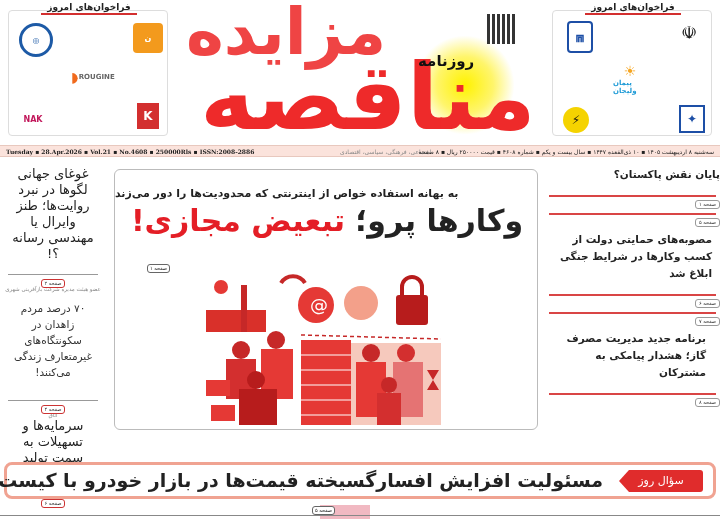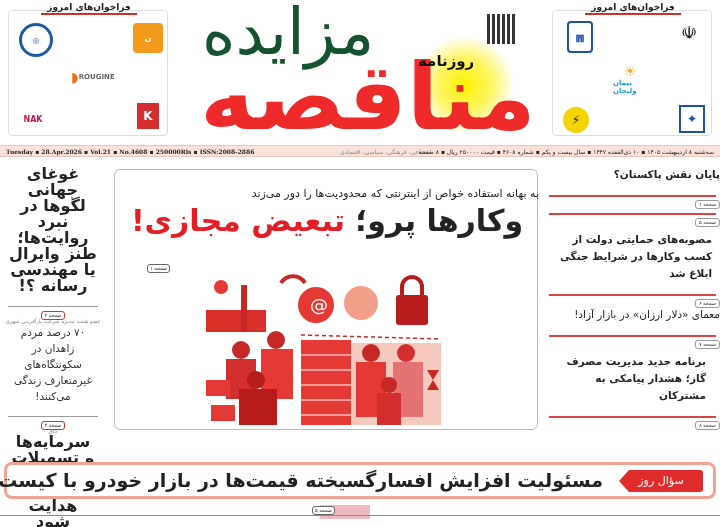--- a/index.html
+++ b/index.html
@@ -10,7 +10,7 @@
 .logo-hdr span{border-bottom:2px solid #d32f2f;padding:0 6px 1px}
 .logo{position:absolute;display:flex;align-items:center;justify-content:center;font-size:8px;font-weight:bold}
 
-.mast-blue{position:absolute;left:202px;top:0px;font-size:64px;font-weight:normal;color:#14532d;direction:rtl;letter-spacing:-2px;line-height:1}
+.mast-blue{position:absolute;left:186px;top:0px;font-size:64px;font-weight:bold;color:#ef4444;direction:rtl;letter-spacing:-2px;line-height:1}
 .mast-red{position:absolute;left:200px;top:52px;font-size:92px;font-weight:bold;color:#ee2a2a;direction:rtl;letter-spacing:-4px;line-height:1}
 .sun{position:absolute;left:415px;top:35px;width:100px;height:100px;border-radius:50%;background:radial-gradient(circle,#fff200 0%,#fff56b 40%,rgba(255,255,255,0) 70%)}
 .ruz{position:absolute;left:418px;top:52px;font-size:15px;font-weight:bold;color:#111;direction:rtl}

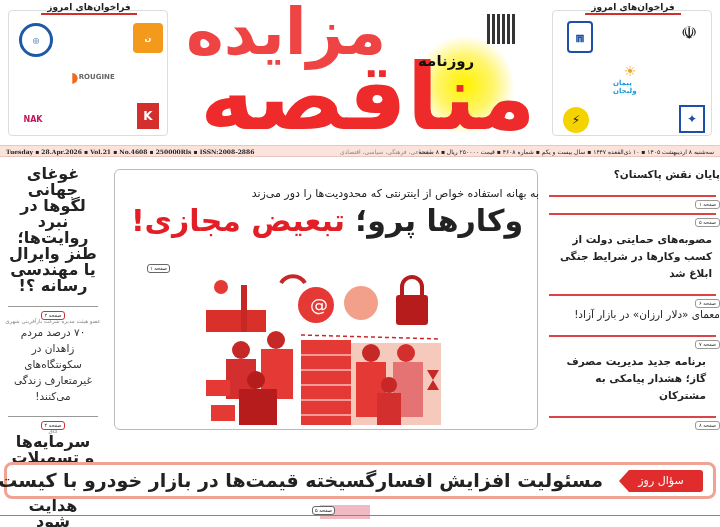--- a/index.html
+++ b/index.html
@@ -24,7 +24,7 @@
 
 .col-left{position:absolute;left:0;top:162px;width:106px;height:268px;direction:rtl;text-align:center}
 .col-right{position:absolute;left:545px;top:162px;width:175px;height:290px;direction:rtl;text-align:right}
-.ltitle{font-size:16px;font-weight:bold;line-height:16px;color:#222}
+.ltitle{font-size:13px;font-weight:normal;line-height:16px;color:#222}
 .lsub{font-size:10.5px;line-height:16px;color:#333}
 .tiny{font-size:5.5px;color:#888;margin-top:6px}
 .sep{position:relative;height:12px;margin:6px 0}

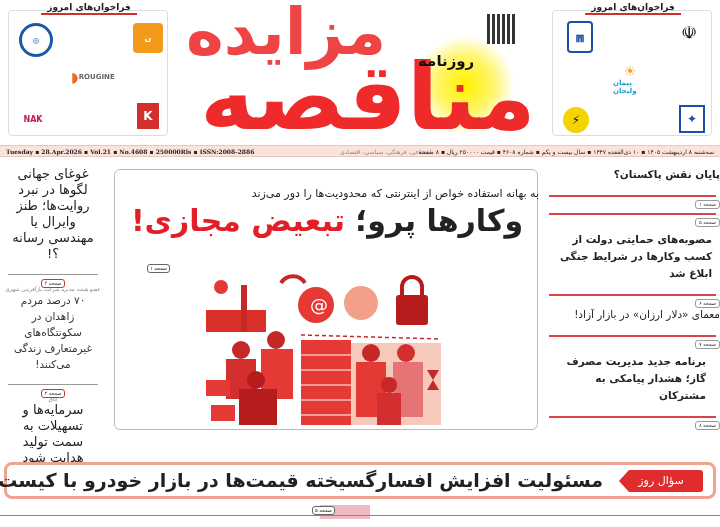--- a/index.html
+++ b/index.html
@@ -36,7 +36,7 @@
 .rsub{font-size:10.5px;line-height:17px;margin-top:4px}
 
 .main-box{position:absolute;left:114px;top:169px;width:424px;height:261px;border:1px solid #bbb;border-radius:6px;background:#fff}
-.kicker{position:absolute;left:0;width:424px;top:17px;text-align:right;font-size:11px;font-weight:normal;direction:rtl}
+.kicker{position:absolute;left:0;width:424px;top:17px;text-align:left;font-size:11px;font-weight:bold;direction:rtl}
 .headline{position:absolute;left:0;width:424px;top:33px;text-align:center;font-size:30px;font-weight:bold;direction:rtl;letter-spacing:-1px}
 .headline .red{color:#e41e26}
 .page-badge{position:absolute;border:1px solid #666;border-radius:3px;font-size:5px;padding:0 2px;line-height:7px;background:#fff}

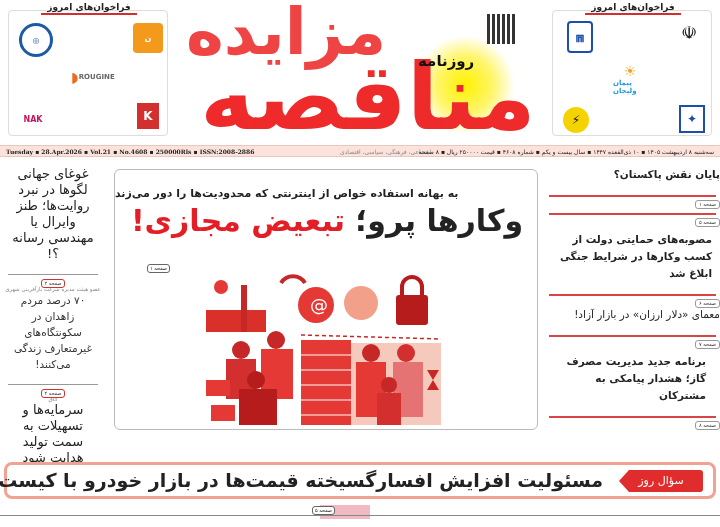--- a/index.html
+++ b/index.html
@@ -98,7 +98,7 @@
   <div class="sep"><div class="line"></div><span class="badge">صفحه ۲</span></div>
   <div>
     <div class="tiny">عضو هیئت مدیره شرکت بازآفرینی شهری</div>
-    <div class="lsub" style="padding:0 12px">۷۰ درصد مردم زاهدان در سکونتگاه‌های غیرمتعارف زندگی می‌کنند!</div>
+    <div class="lsub" style="padding:8px 12px">۷۰ درصد مردم زاهدان در سکونتگاه‌های غیرمتعارف زندگی می‌کنند!</div>
   </div>
   <div class="sep"><div class="line"></div><span class="badge">صفحه ۴</span></div>
   <div>

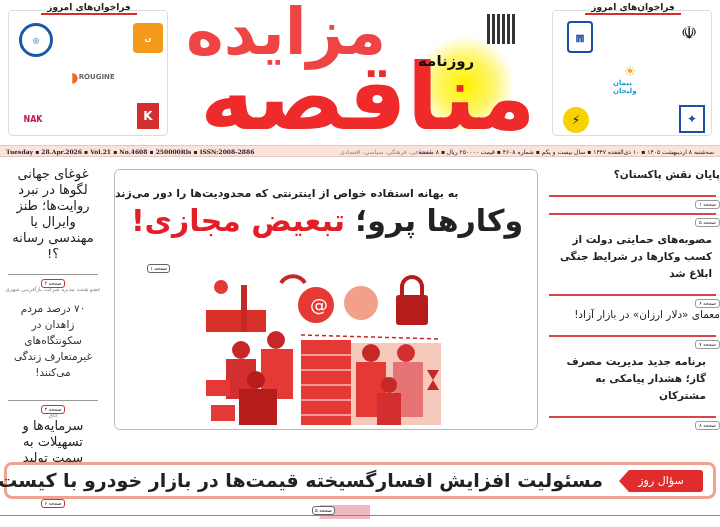--- a/index.html
+++ b/index.html
@@ -159,7 +159,6 @@
   <div class="sep rsep"><div class="line"></div><span class="badge">صفحه ۵</span></div>
   <div class="rtitle" style="padding:0 8px">مصوبه‌های حمایتی دولت از کسب وکارها در شرایط جنگی ابلاغ شد</div>
   <div class="sep rsep"><div class="line"></div><span class="badge">صفحه ۶</span></div>
-  <div class="rsub">معمای «دلار ارزان» در بازار آزاد!</div>
   <div class="sep rsep"><div class="line"></div><span class="badge">صفحه ۷</span></div>
   <div class="rtitle" style="padding:0 14px">برنامه جدید مدیریت مصرف گاز؛ هشدار پیامکی به مشترکان</div>
   <div class="sep rsep"><div class="line"></div><span class="badge">صفحه ۸</span></div>

